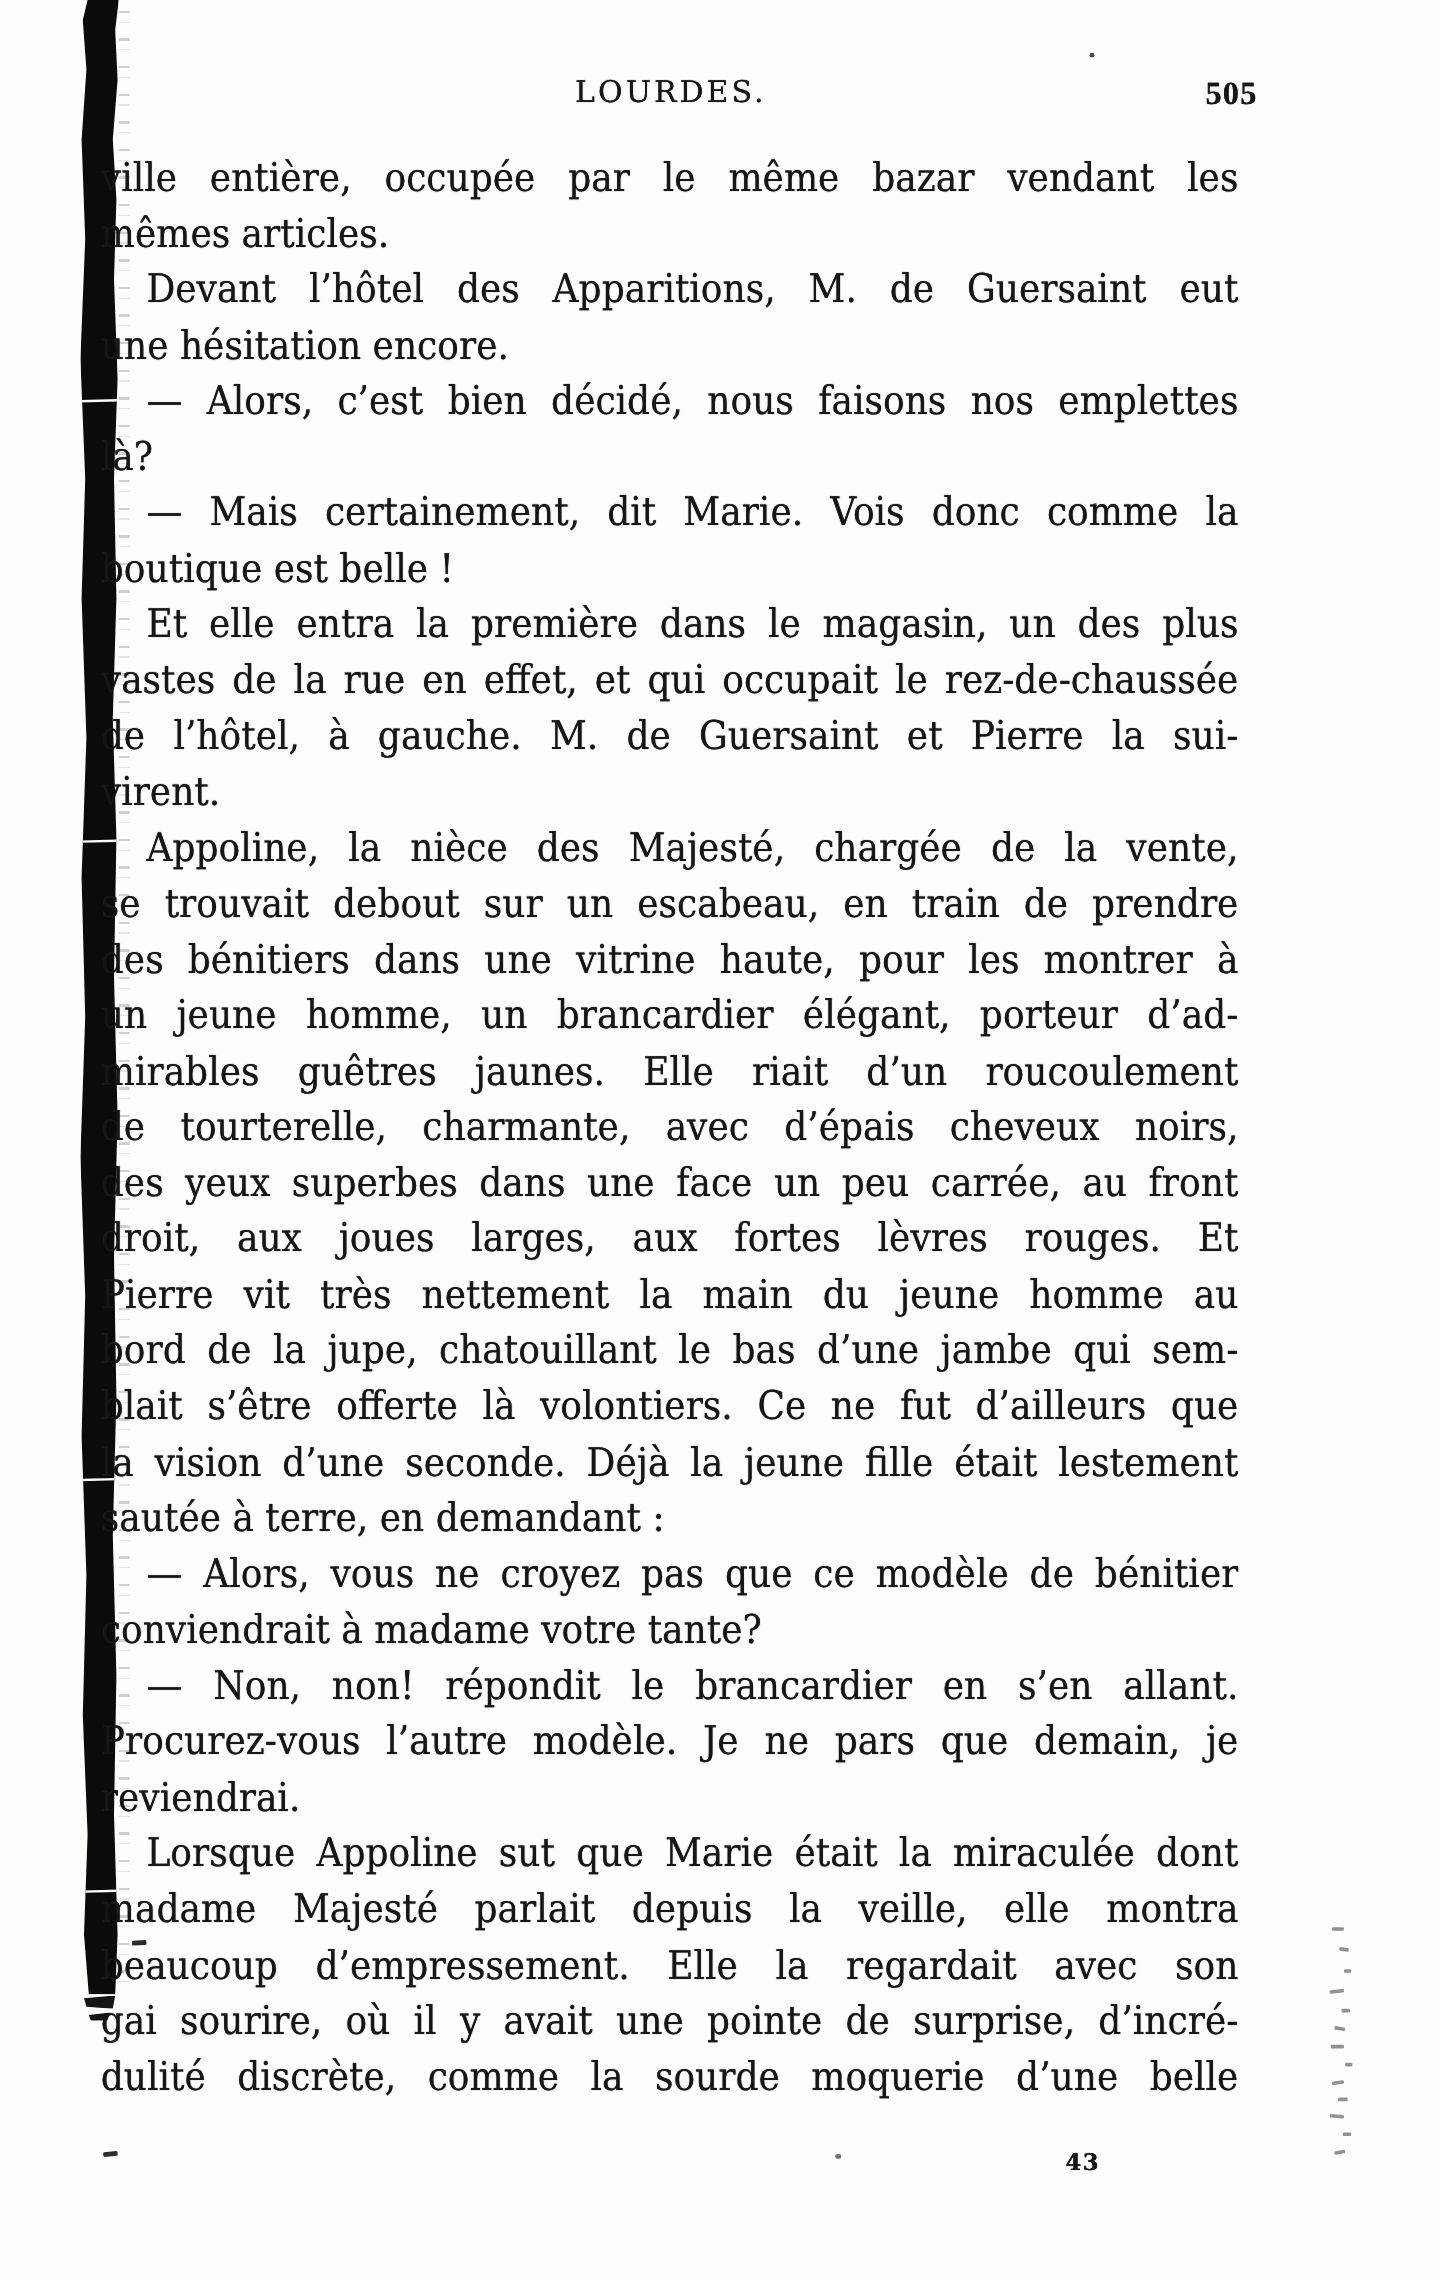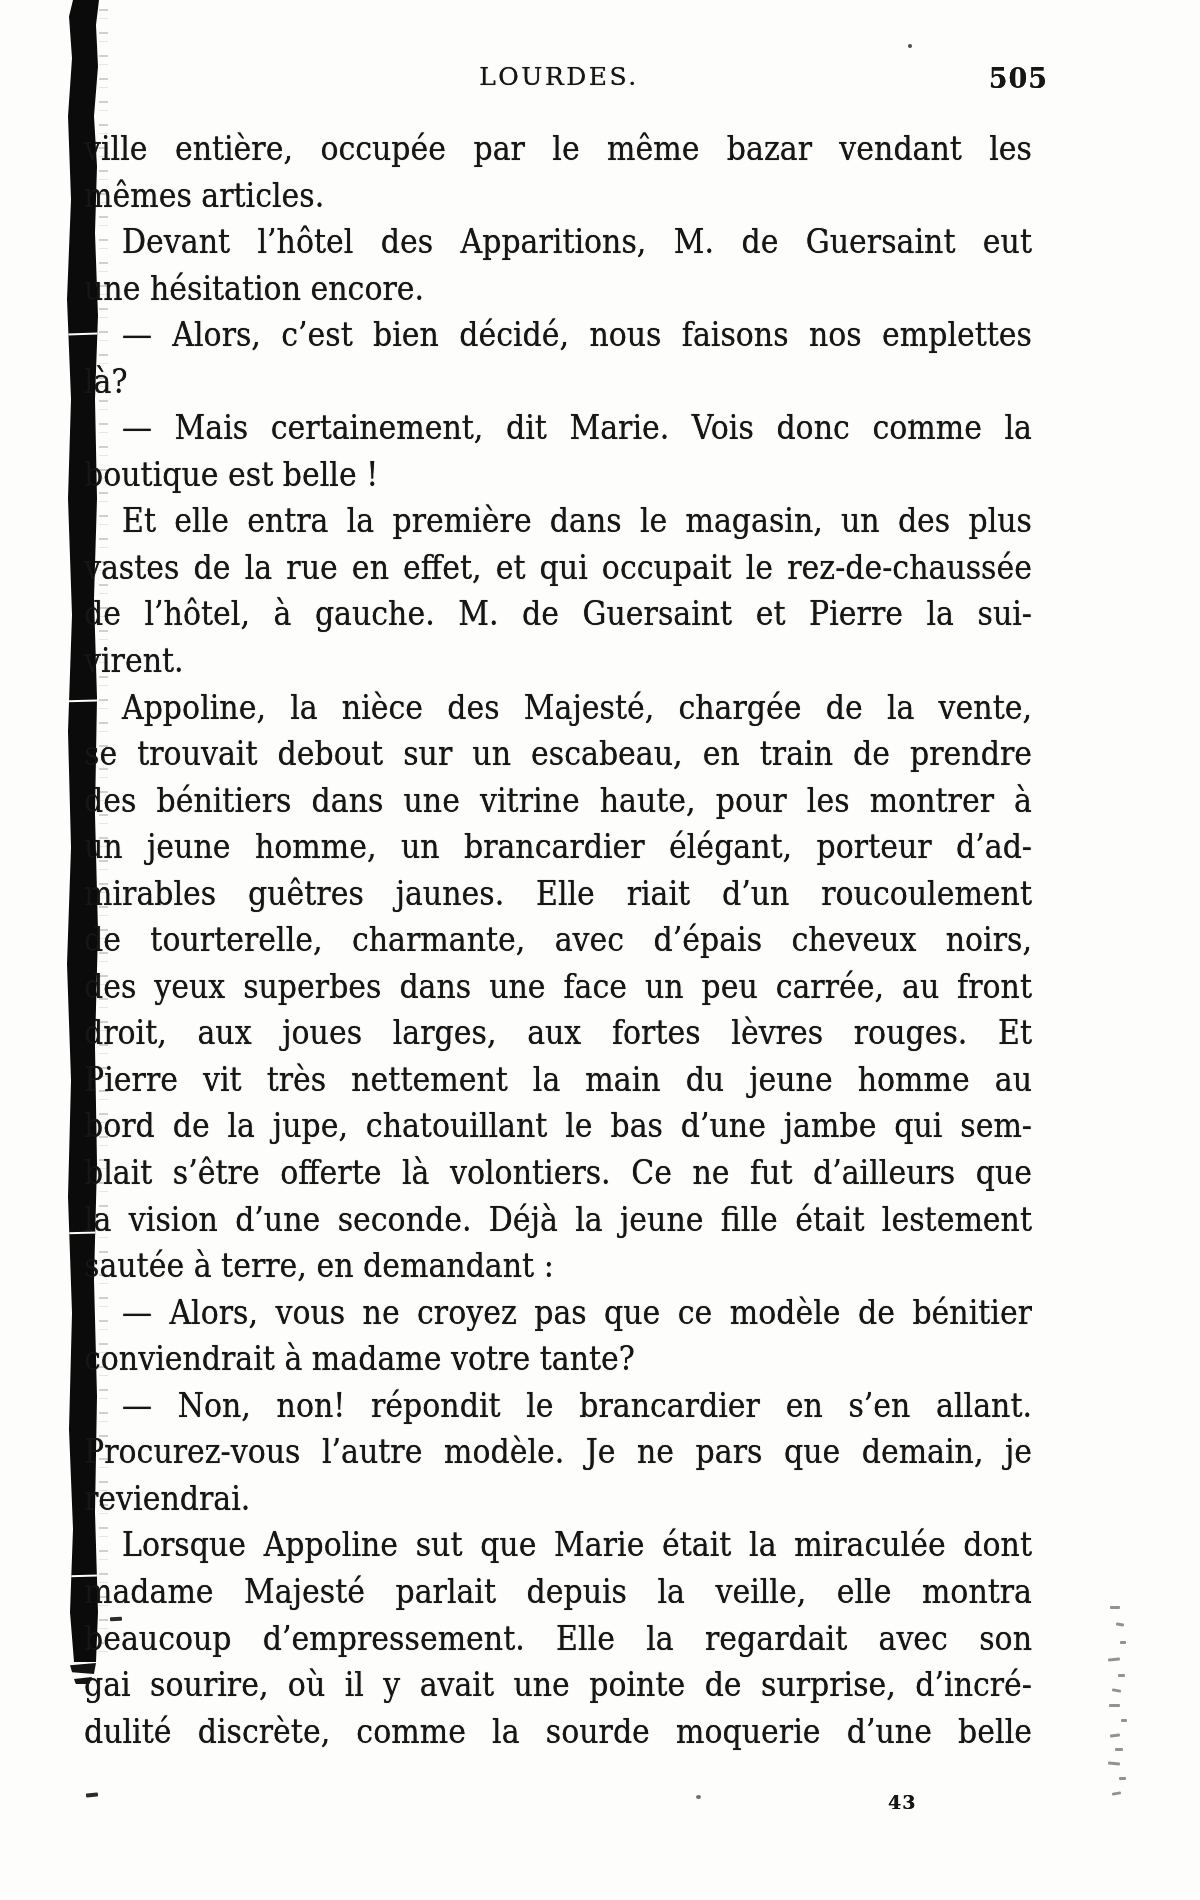--- a/index.html
+++ b/index.html
@@ -67,6 +67,7 @@
     position: absolute; right: 0; top: 1px;
     font-size: 27px; font-weight: bold; letter-spacing: 1px;
     text-shadow: 0 0 0.6px rgba(10,10,10,.9);
+    font-family: Liberation Serif, serif;
   }
 
   

